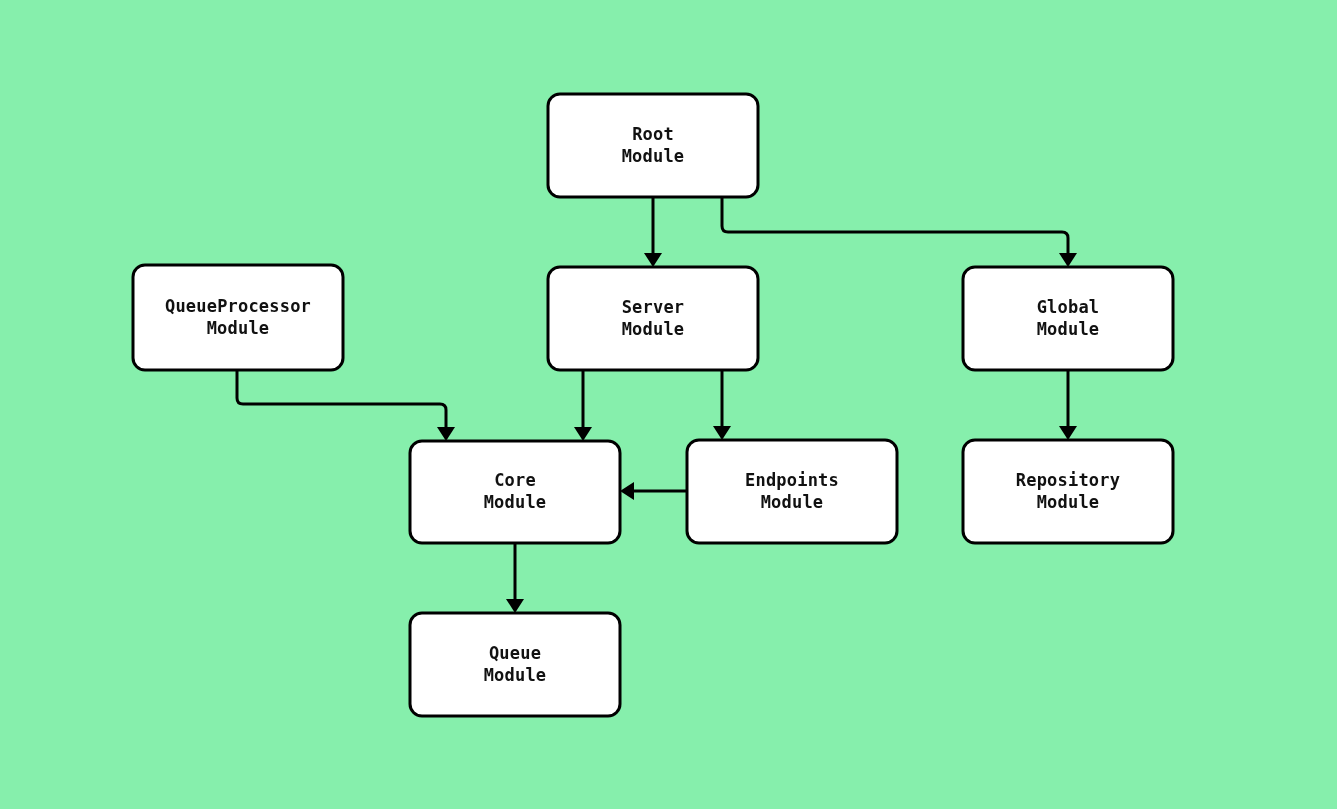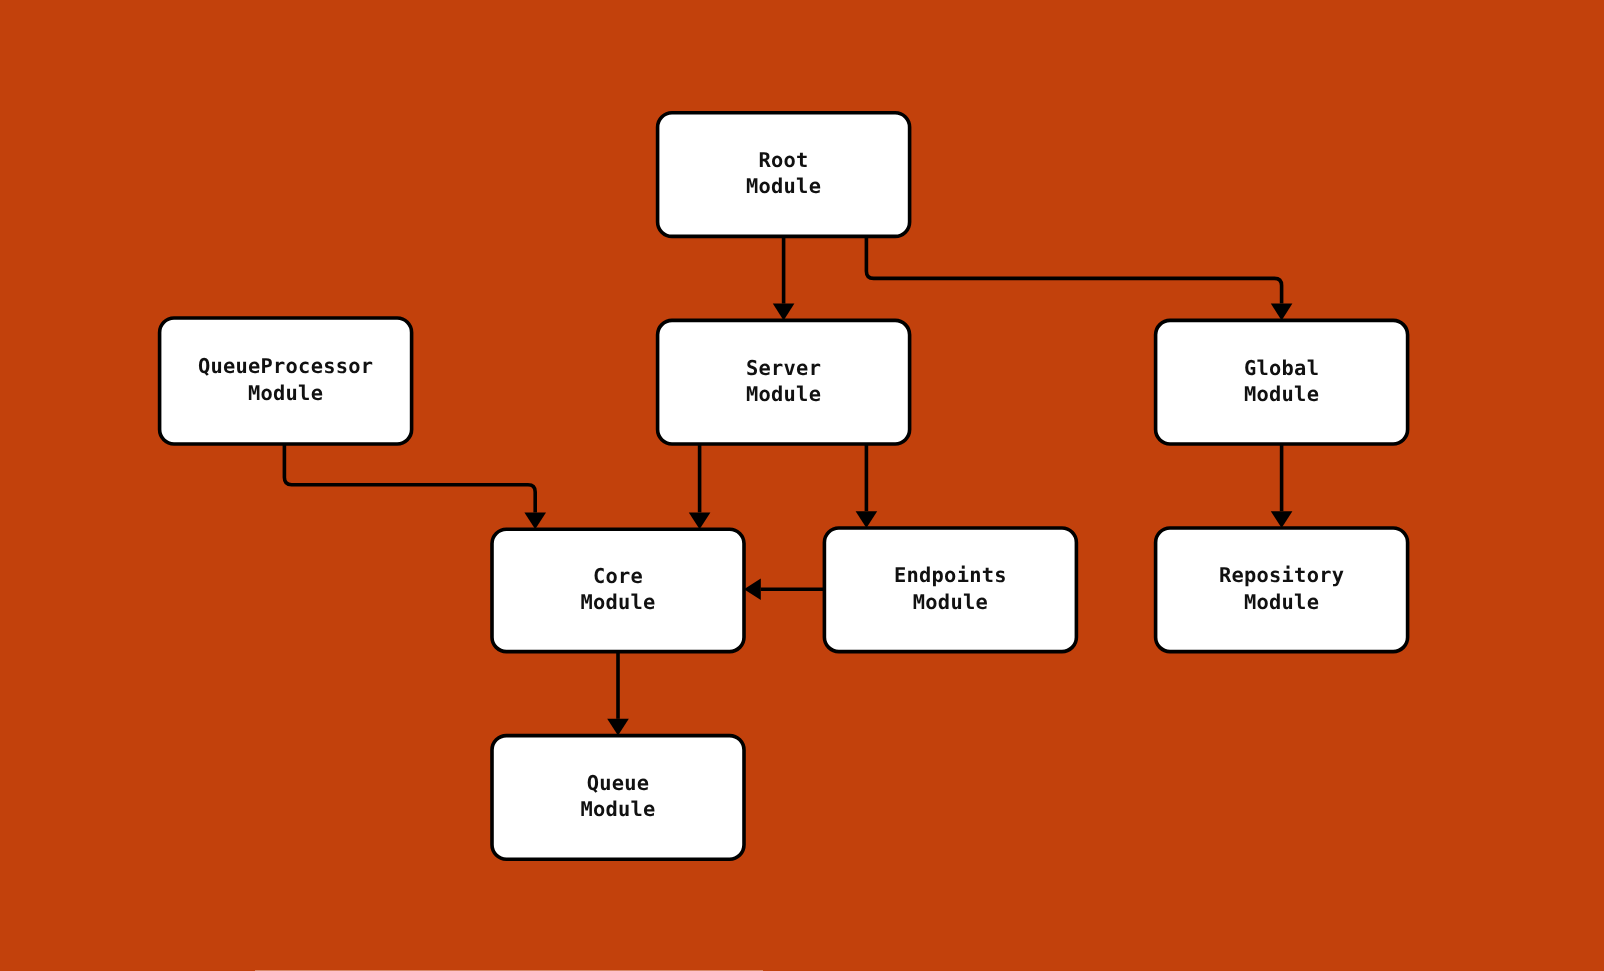--- a/index.html
+++ b/index.html
@@ -18,7 +18,7 @@
     position: relative;
     width: 1337px;
     height: 809px;
-    background: #c2410c;
+    background: #86efac;
   }
   svg.diagram-canvas {
     display: block;

